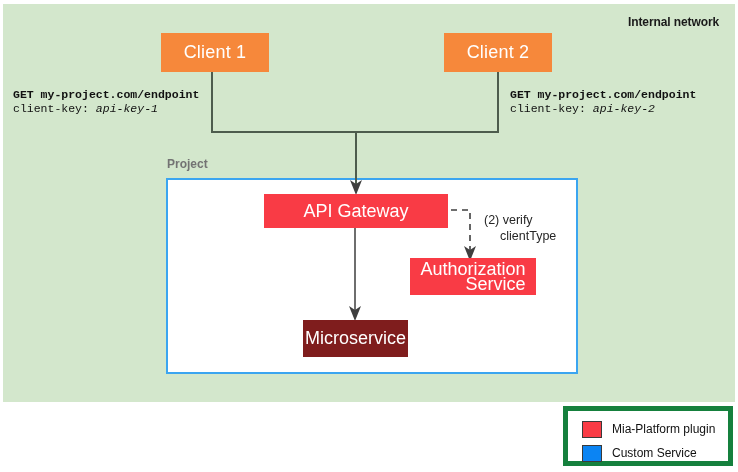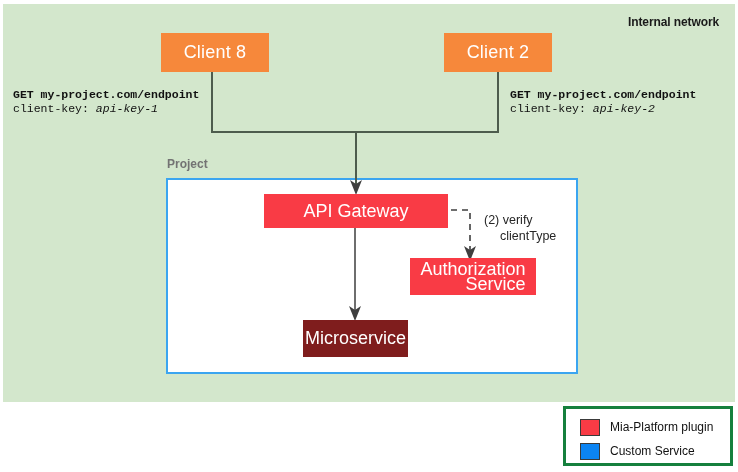--- a/index.html
+++ b/index.html
@@ -184,7 +184,7 @@
   </svg>
 
   <div id="client-1-box" class="abs client-box">
-    <span>Client 8</span>
+    <span>Client 1</span>
   </div>
   <div id="client-2-box" class="abs client-box">
     <span>Client 2</span>

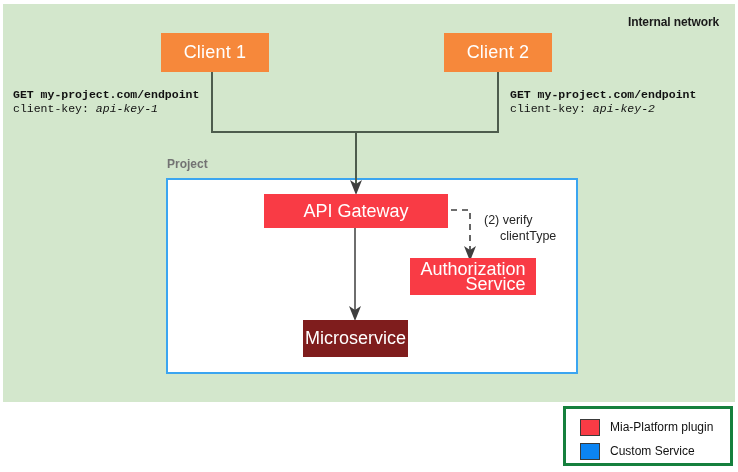--- a/index.html
+++ b/index.html
@@ -129,7 +129,7 @@
     width: 170px;
     height: 60px;
     background: #ffffff;
-    border: 3px solid #15803d;
+    border: 5px solid #15803d;
     box-sizing: border-box;
   }
   .legend-row {

